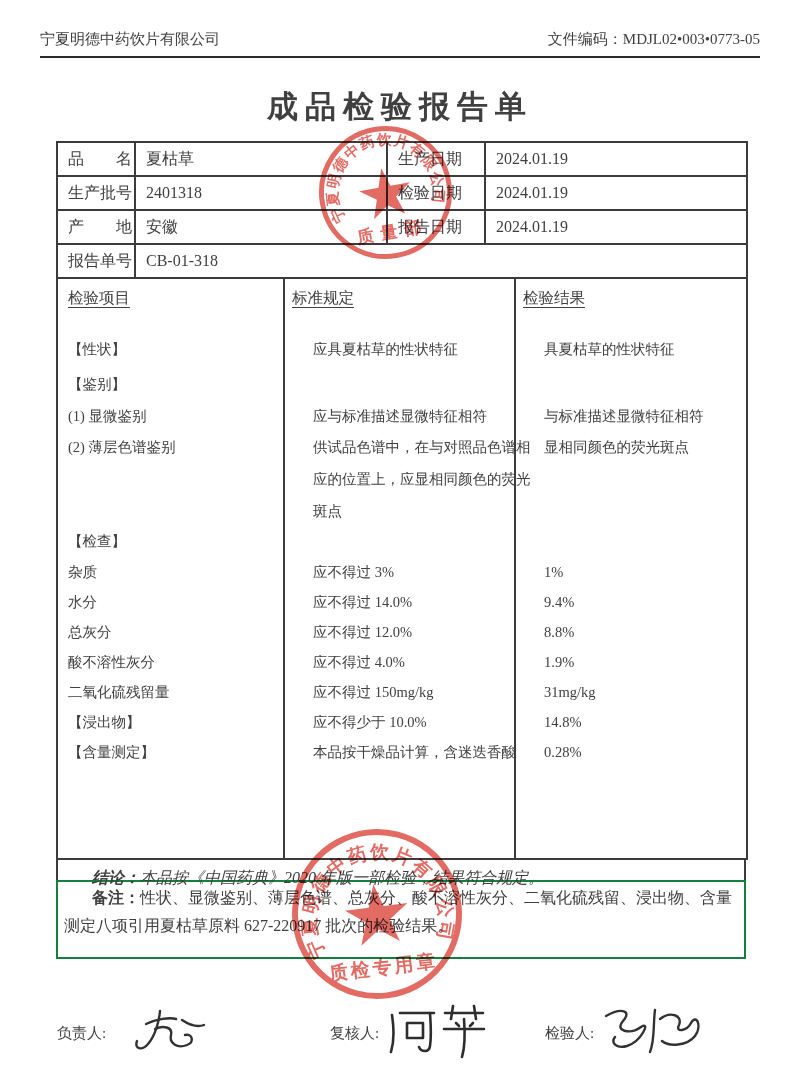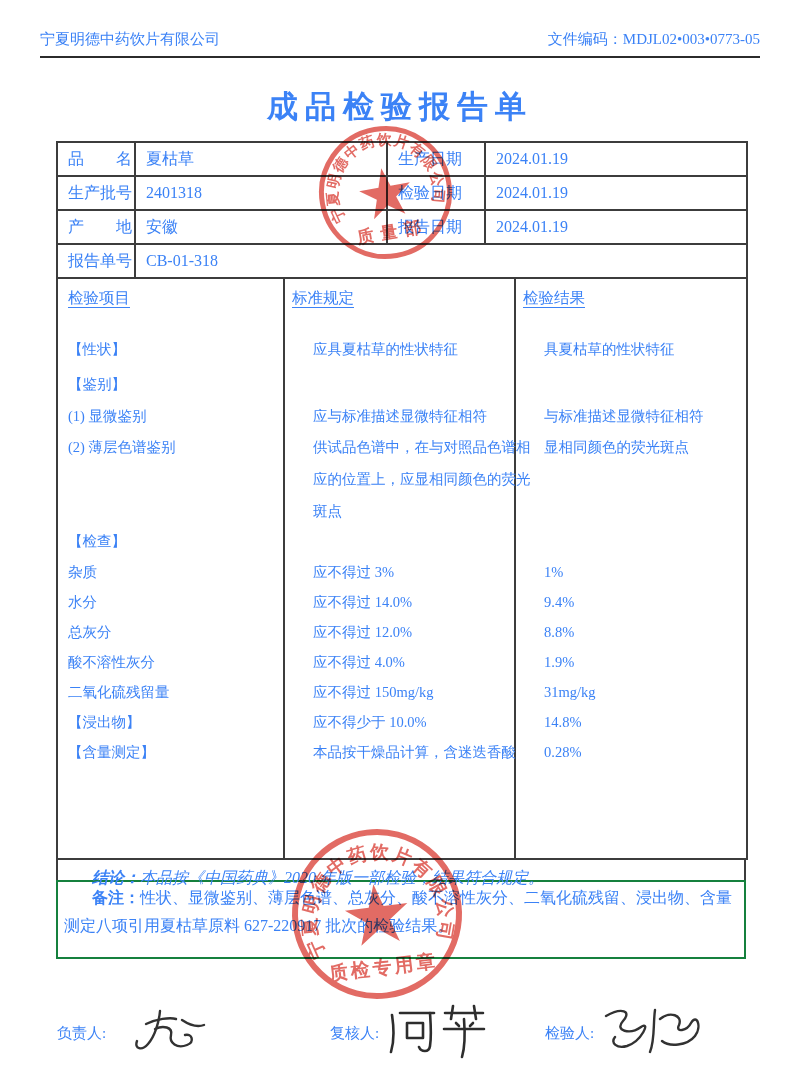--- a/index.html
+++ b/index.html
@@ -7,7 +7,7 @@
   .page {
     position:relative; width:800px; height:1075px; margin:0 auto;
     background:#ffffff; overflow:hidden;
-    font-family:"Liberation Serif","DejaVu Serif",serif; color:#3b82f6;
+    font-family:"Liberation Serif","DejaVu Serif",serif; color:#404040;
   }
   
   .doc-header { position:absolute; top:30px; left:40px; right:40px;

